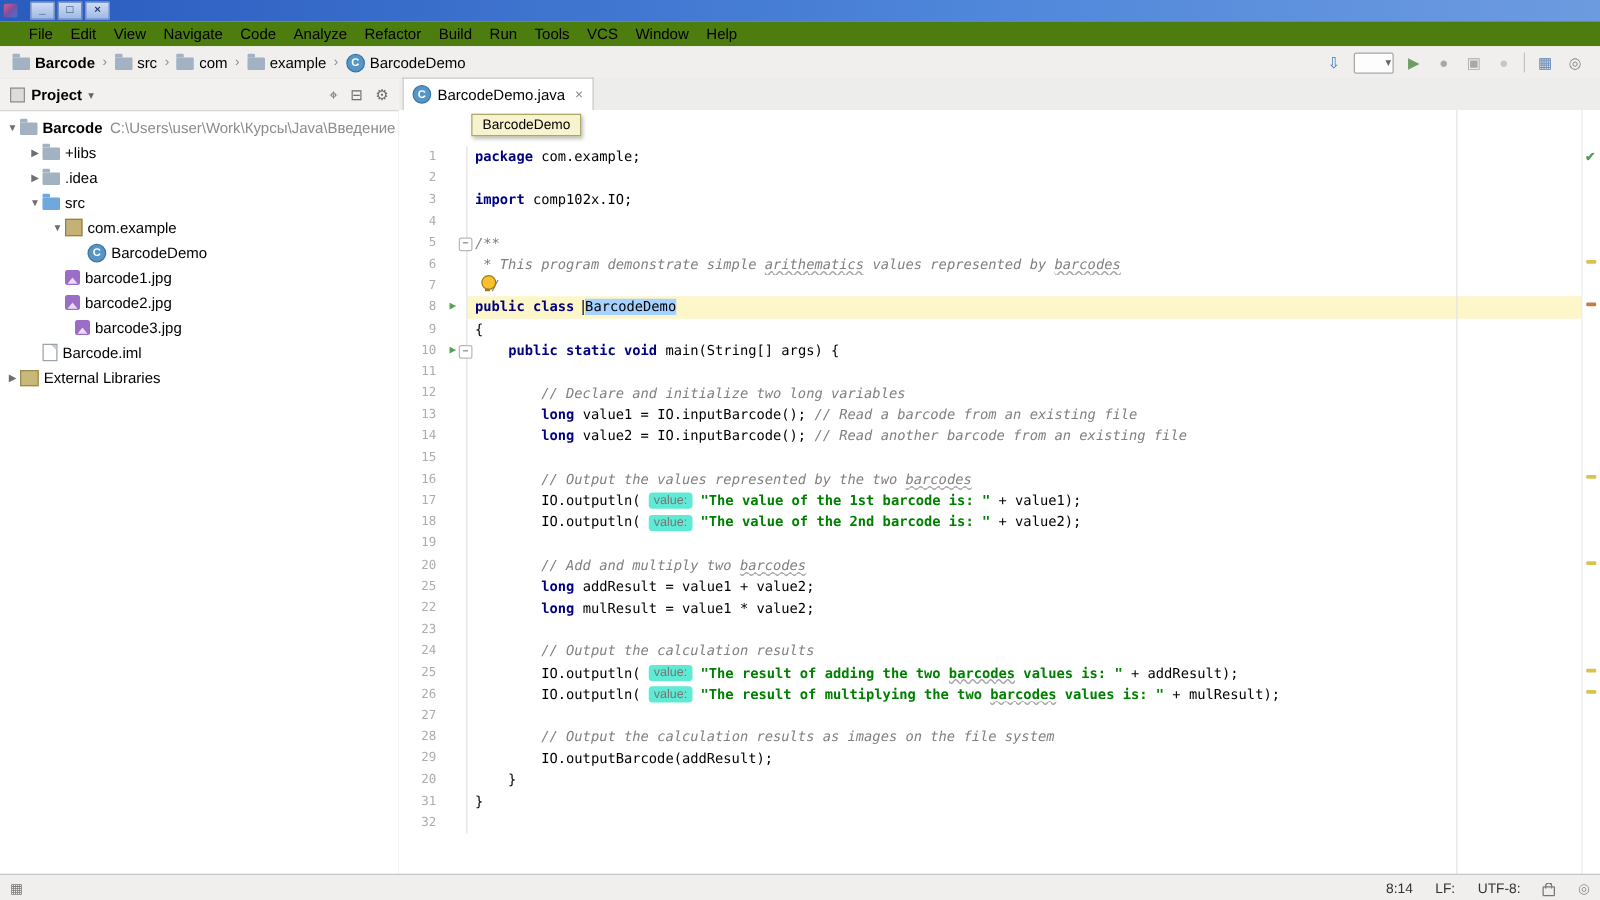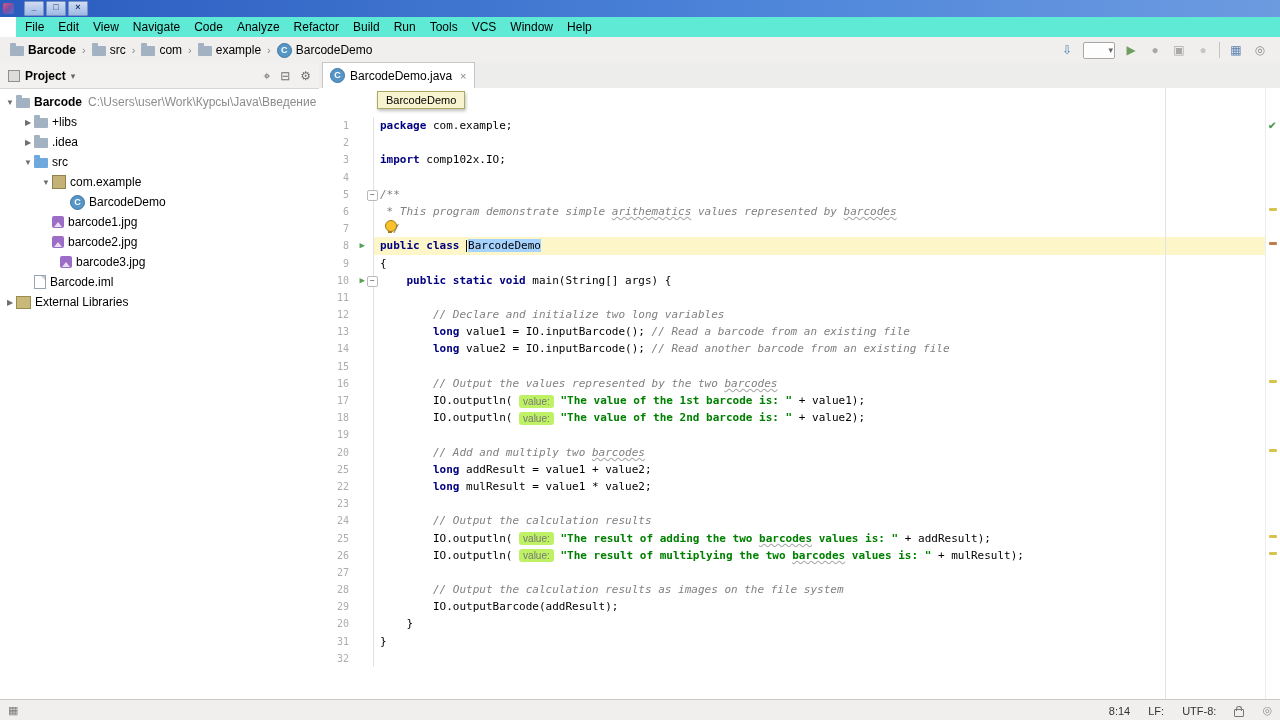--- a/index.html
+++ b/index.html
@@ -19,8 +19,8 @@
     line-height:11px;text-align:center;font-weight:bold;}
 
   
-  .menubar{position:absolute;left:0;top:17px;right:0;height:20px;background:#5eead4;
-    display:flex;align-items:center;padding-left:2px;margin-left:16px;}
+  .menubar{position:absolute;left:0;top:17px;right:0;height:20px;background:#4d7c0f;
+    display:flex;align-items:center;padding-left:16px;}
   .menu-item{padding:0 7px;line-height:20px;}
 
   

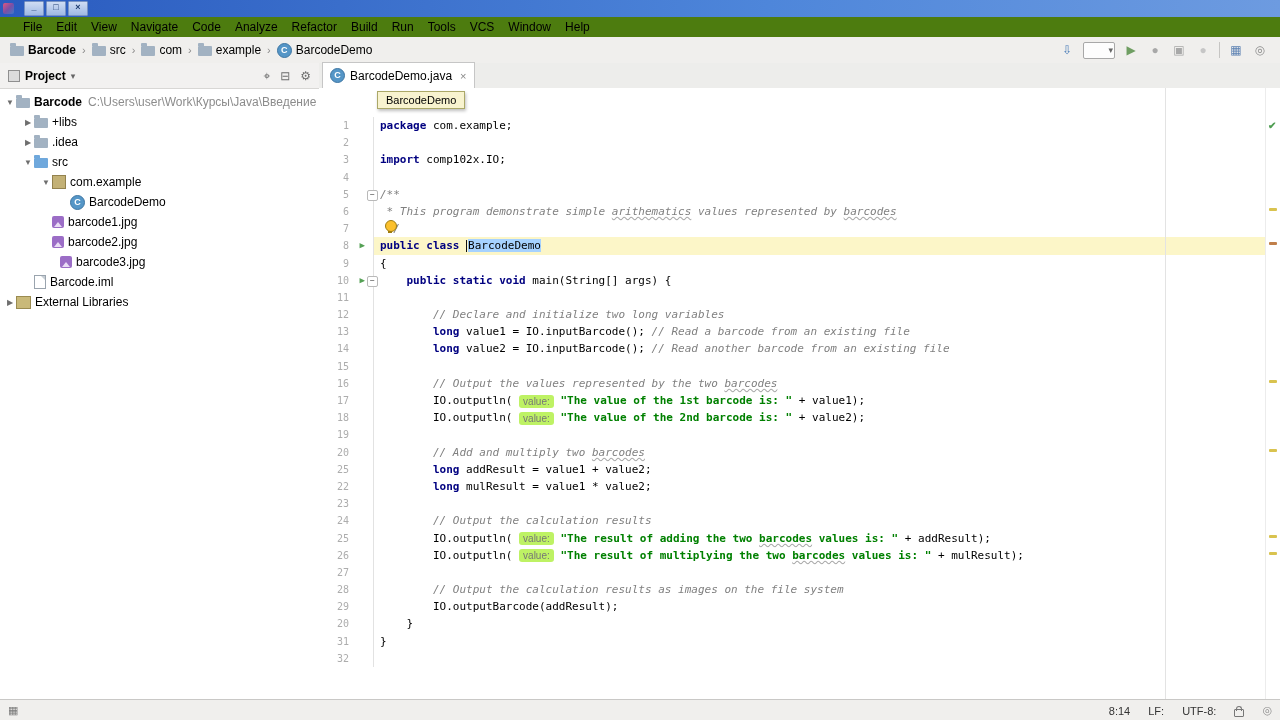--- a/index.html
+++ b/index.html
@@ -99,7 +99,7 @@
   .s{color:#008000;font-weight:bold;}
   .st{color:#008000;font-weight:bold;text-decoration:underline;text-decoration-style:wavy;
       text-decoration-color:#a8a8a8;}
-  .h{display:inline-block;background:#bef264;color:#767676;border-radius:3px;padding:0 4px;
+  .h{display:inline-block;background:#5eead4;color:#767676;border-radius:3px;padding:0 4px;
      font-size:10px;line-height:13px;font-family:"Liberation Sans",sans-serif;vertical-align:middle;}
   .sel{background:#a6d2ff;}
   .caret{display:inline-block;width:1px;height:12px;background:#111;vertical-align:middle;margin-right:1px;}

